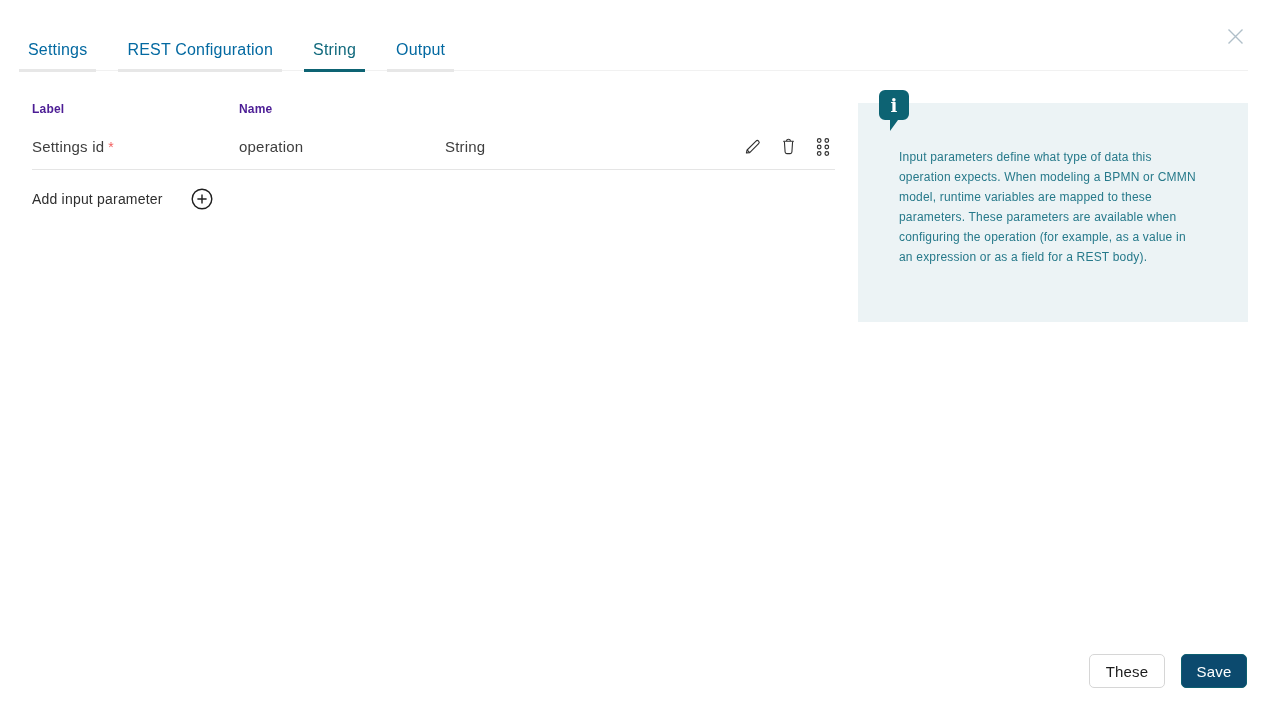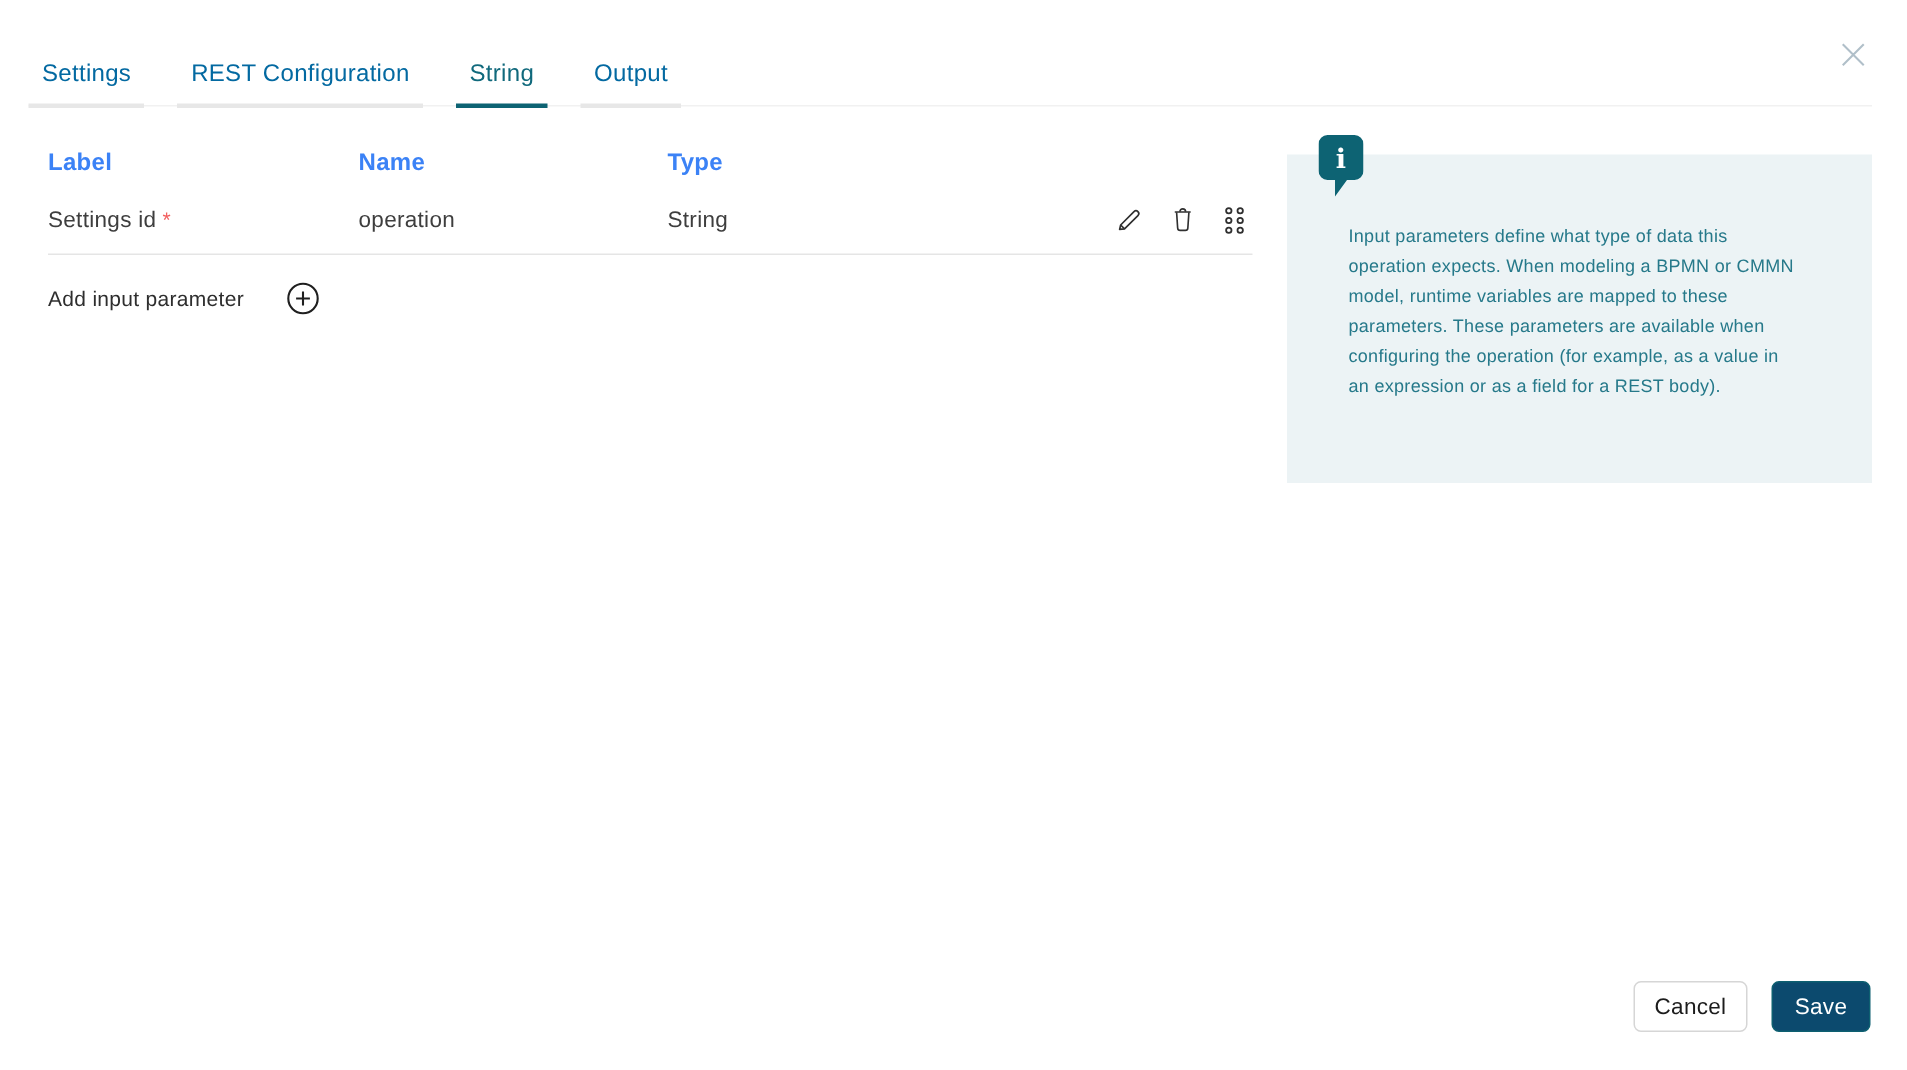--- a/index.html
+++ b/index.html
@@ -39,7 +39,7 @@
     display: grid; grid-template-columns: 207px 206px 1fr 110px;
     align-items: center; height: 30px;
   }
-  .t-head .th { font-size: 16px; font-weight: bold; color: #3b82f6; letter-spacing: .2px; }
+  .t-head .th { font-size: 12px; font-weight: bold; color: #4c1d95; letter-spacing: .2px; }
   .t-row {
     display: grid; grid-template-columns: 207px 206px 1fr 110px;
     align-items: center; height: 46px;

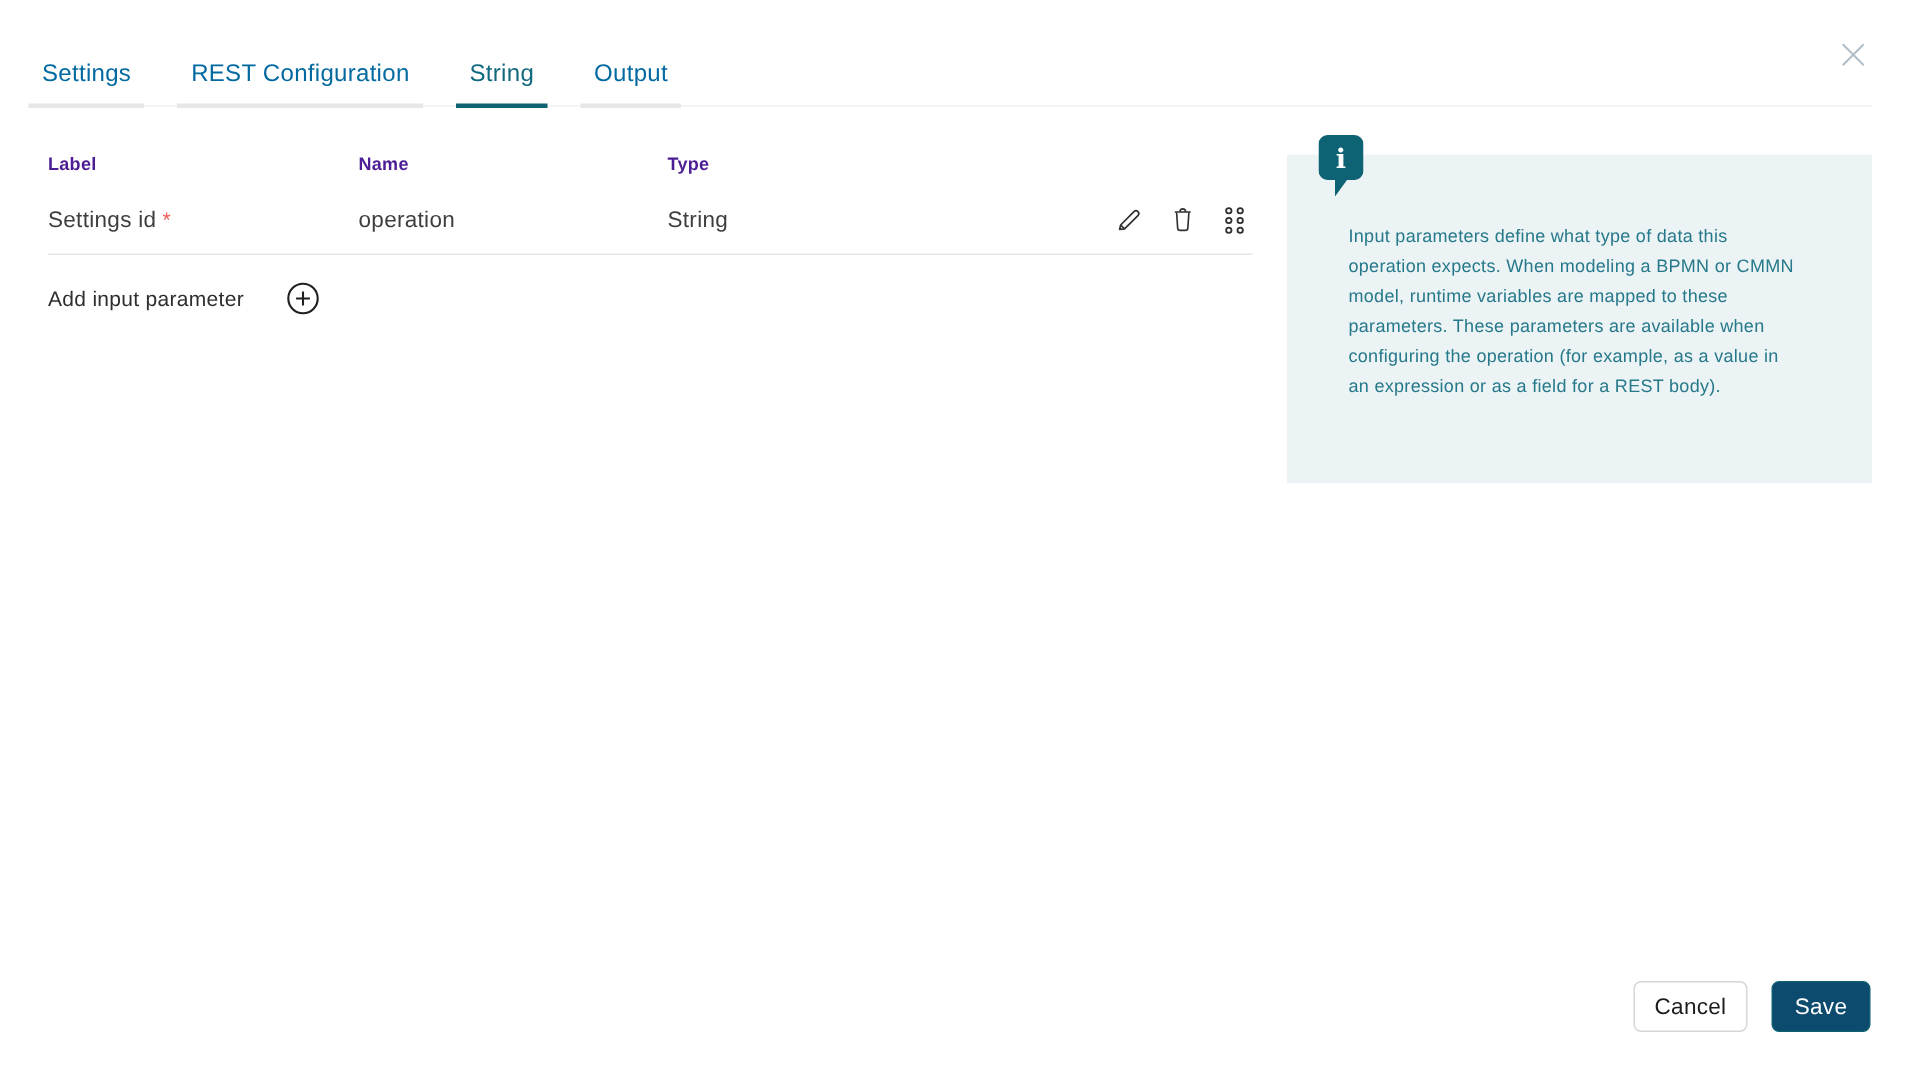--- a/index.html
+++ b/index.html
@@ -105,7 +105,6 @@
     <div class="t-head">
       <div class="th">Label</div>
       <div class="th">Name</div>
-      <div class="th">Type</div>
       <div class="th"></div>
     </div>
 

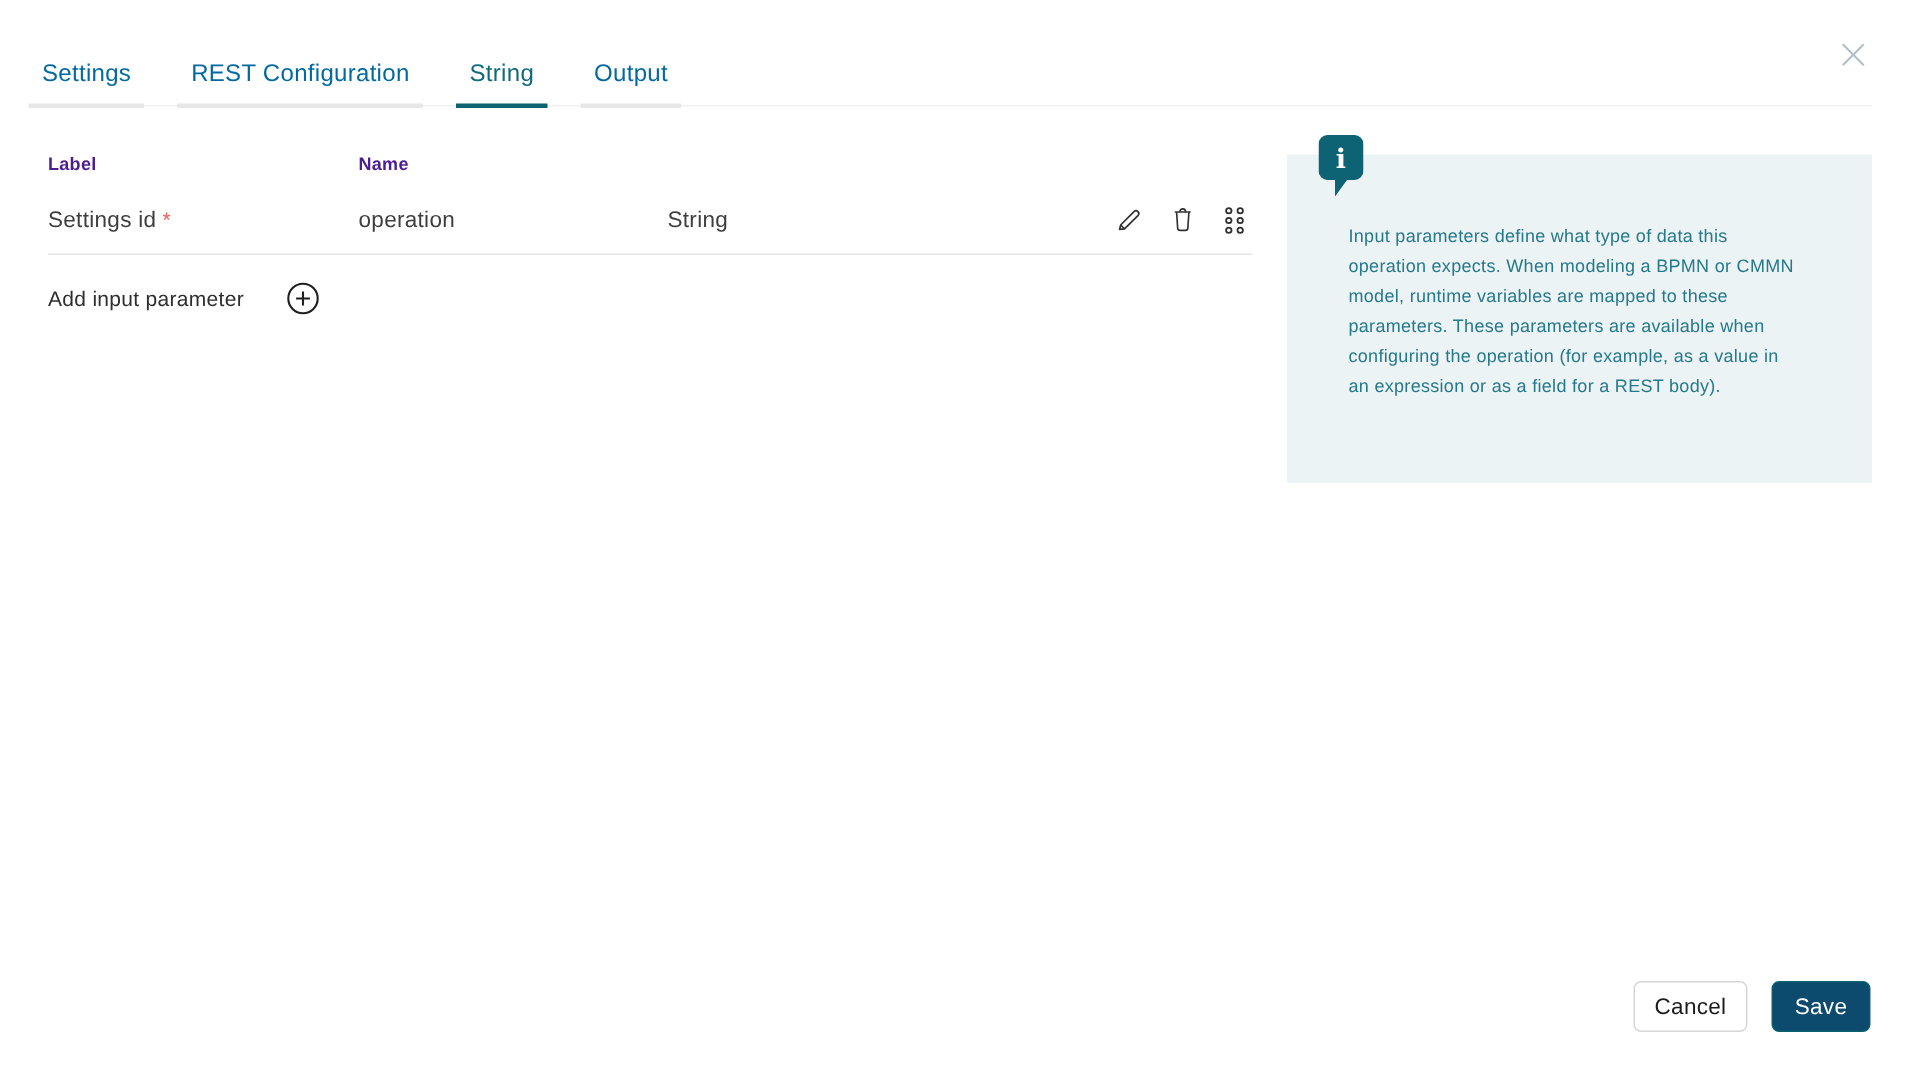--- a/index.html
+++ b/index.html
@@ -164,7 +164,7 @@
     <div class="info-text">Input parameters define what type of data this operation expects. When modeling a BPMN or CMMN model, runtime variables are mapped to these parameters. These parameters are available when configuring the operation (for example, as a value in an expression or as a field for a REST body).</div>
   </div>
 
-  <div class="btn btn-cancel">Cancel</div>
+  <div class="btn btn-cancel">These</div>
   <div class="btn btn-save">Save</div>
 
 </div>

